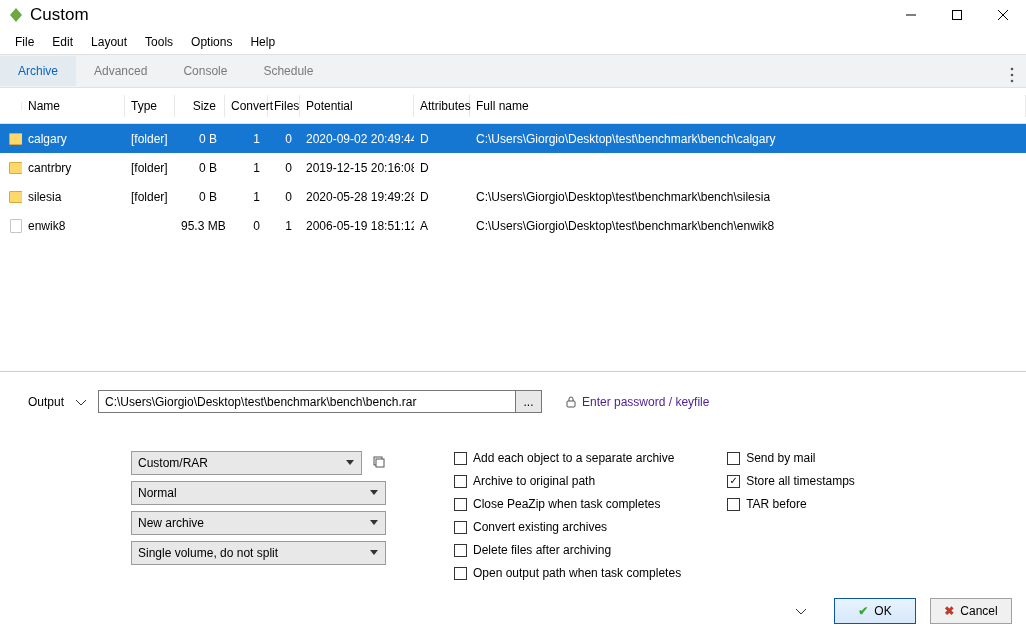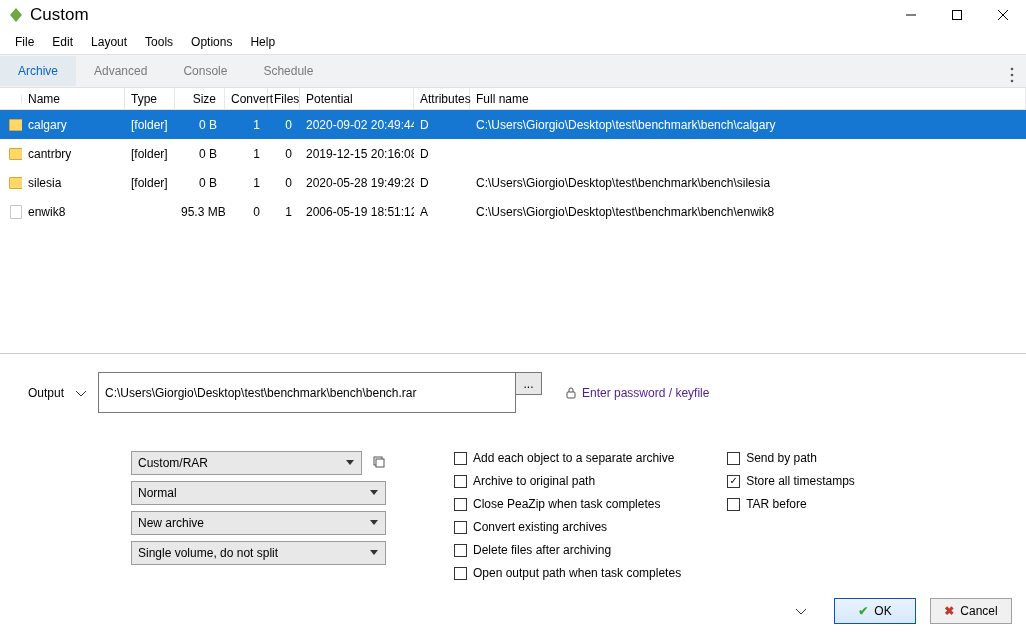--- a/index.html
+++ b/index.html
@@ -24,7 +24,7 @@
 .tabbar .kebab { position: absolute; right: 8px; top: 8px; color: #555; padding: 4px; }
 
 
-.thead { height: 22px; display: flex; align-items: center; border-bottom: 1px solid #e1e1e1; }
+.thead { height: 36px; display: flex; align-items: center; border-bottom: 1px solid #e1e1e1; }
 .thead .th { padding: 4px 6px; color: #000; border-right: 1px solid #e8e8e8; }
 .col-icon   { width: 22px; }
 .col-name   { width: 103px; }

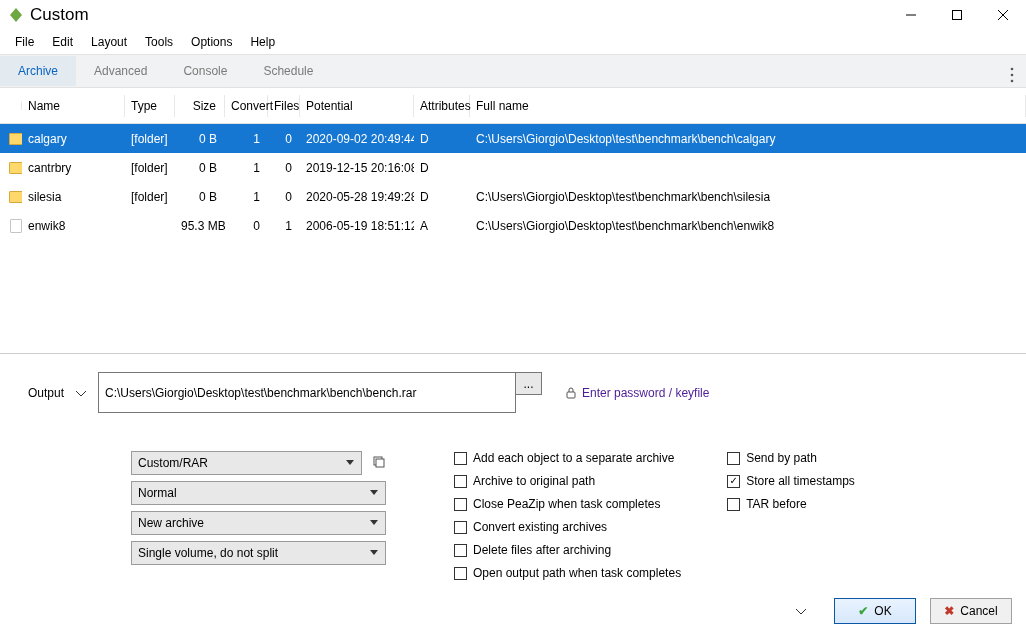--- a/index.html
+++ b/index.html
@@ -57,7 +57,7 @@
 .row-output .lbl { width: 48px; text-align: right; margin-left: 4px; color: #000; }
 .row-output .chev { padding: 0 12px; color: #333; }
 .row-output .pathbox { flex: 0 0 444px; display: flex; }
-.row-output input[type=text] { flex: 1; height: 41px; border: 1px solid #777; padding: 10px 6px; background: #fff; }
+.row-output input[type=text] { flex: 1; height: 23px; border: 1px solid #777; padding: 10px 6px; background: #fff; }
 .row-output .browse-btn { width: 26px; height: 23px; border: 1px solid #777; border-left: none; background: #e8e8e8; display: flex; align-items: center; justify-content: center; }
 .row-output .pwlink { margin-left: 24px; color: #4c1d95; display: flex; align-items: center; gap: 6px; }
 .lock-ico { width: 10px; height: 12px; display: inline-block; }

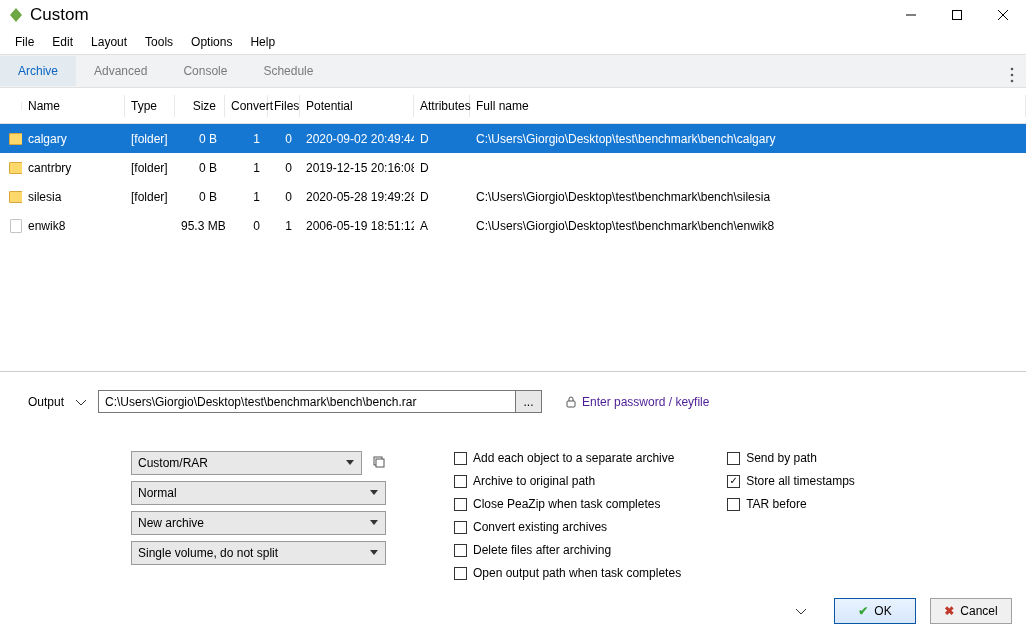--- a/index.html
+++ b/index.html
@@ -268,7 +268,7 @@
     <div class="checks-col2" id="checks-right">
         <label class="chk">
           <span class="box"></span>
-          <span>Send by path</span>
+          <span>Send by mail</span>
         </label>
         <label class="chk">
           <span class="box">✓</span>

